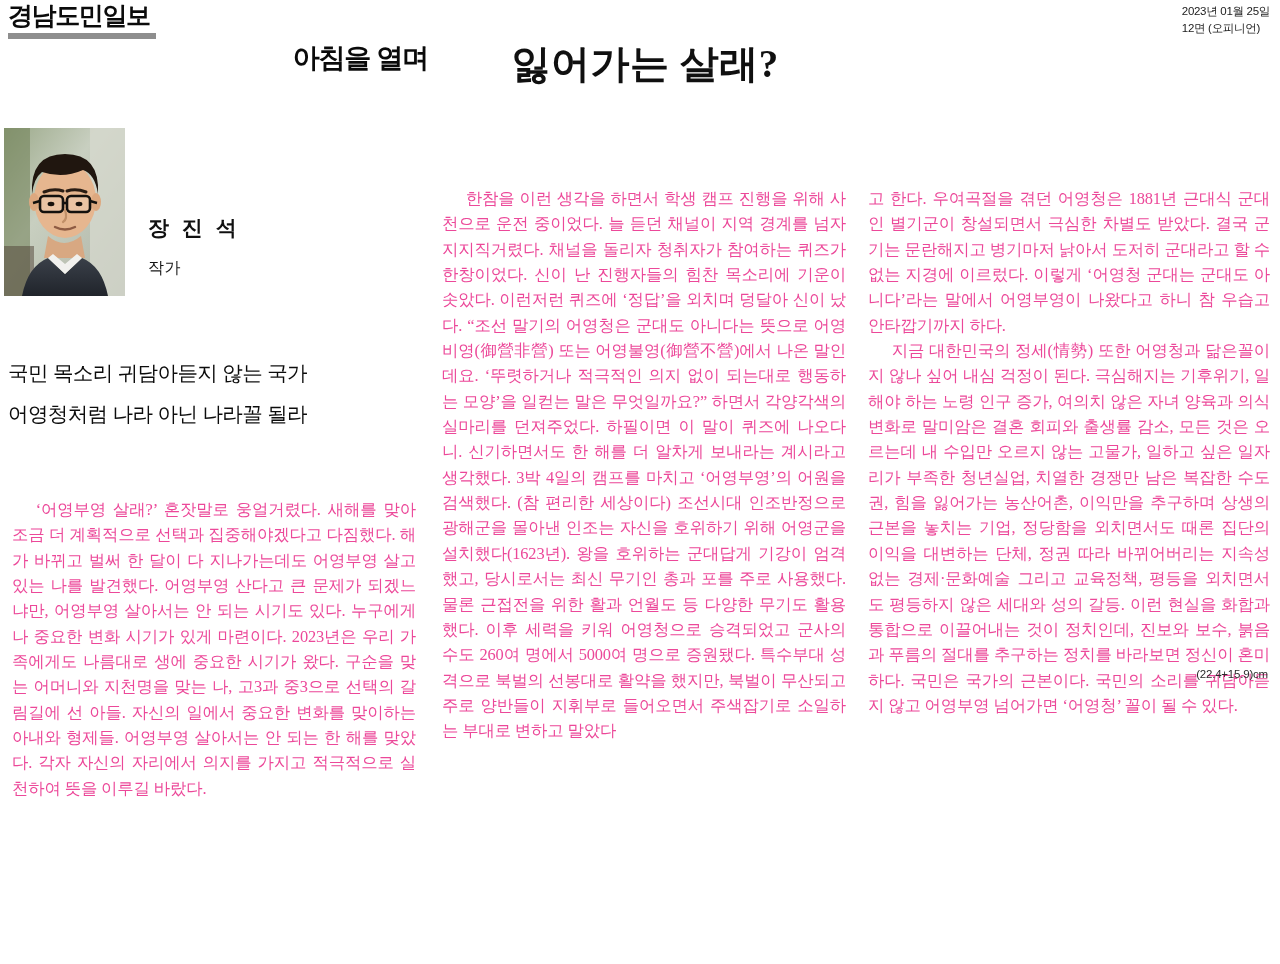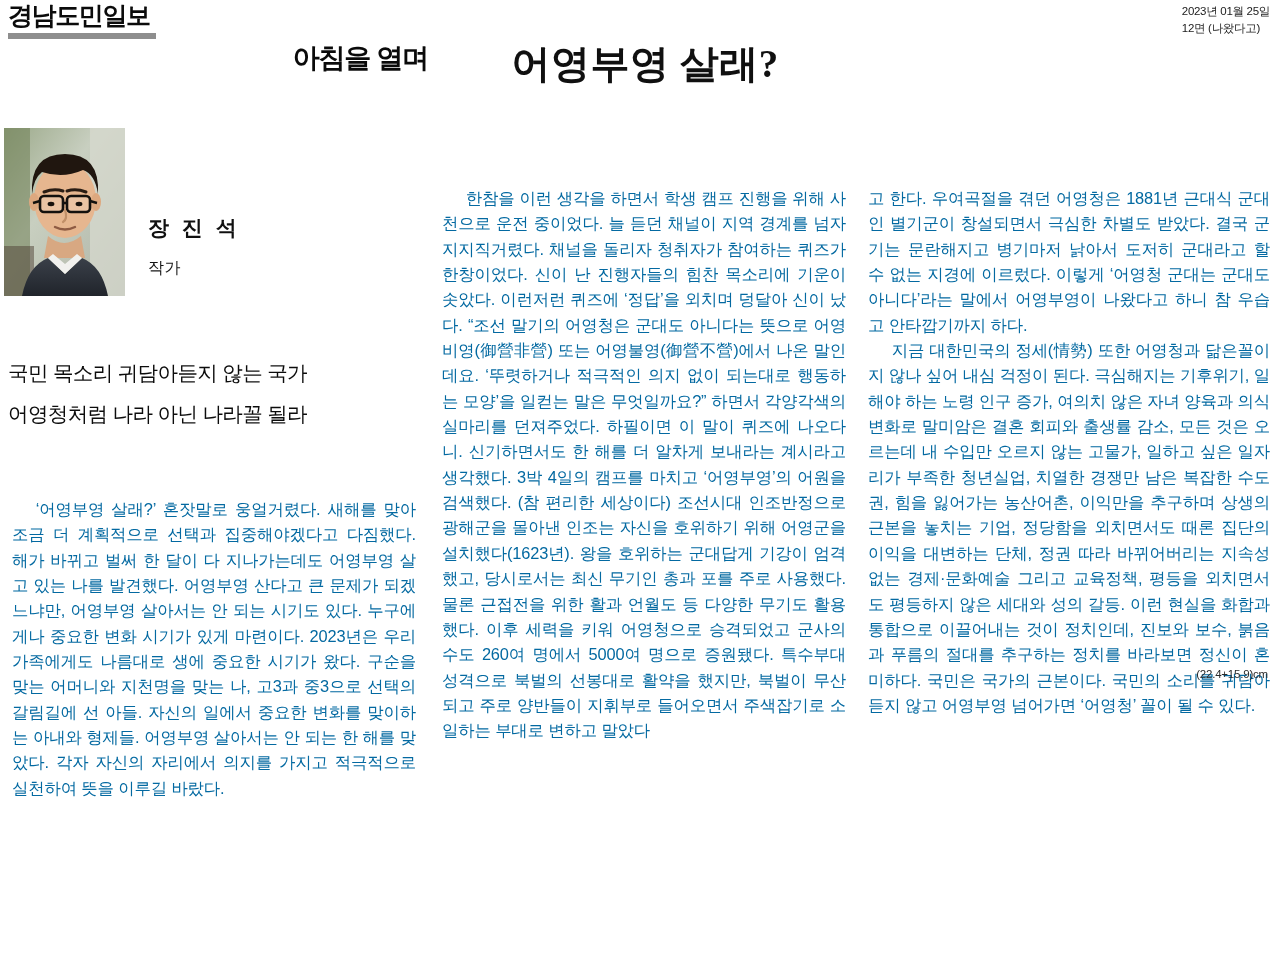--- a/index.html
+++ b/index.html
@@ -202,7 +202,7 @@
 
   <div class="dateblock">
     <div>2023년 01월 25일</div>
-    <div>12면 (나왔다고)</div>
+    <div>12면 (오피니언)</div>
   </div>
 
   <div class="headline">어영부영 살래?</div>

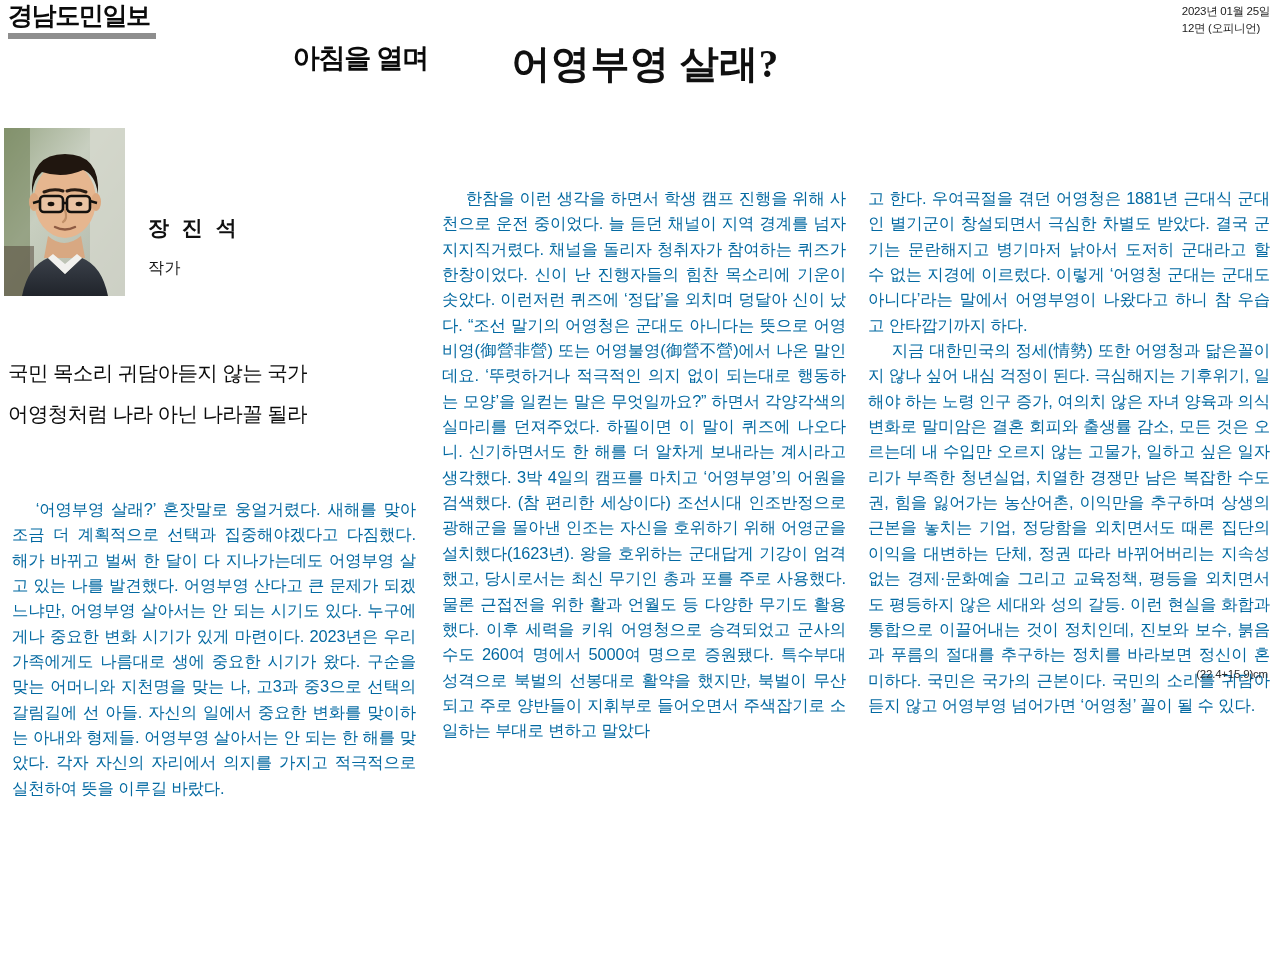--- a/index.html
+++ b/index.html
@@ -205,7 +205,7 @@
     <div>12면 (오피니언)</div>
   </div>
 
-  <div class="headline">어영부영 살래?</div>
+  <div class="headline">잃어가는 살래?</div>
 
   <div class="author-block">
     <div class="author-photo">

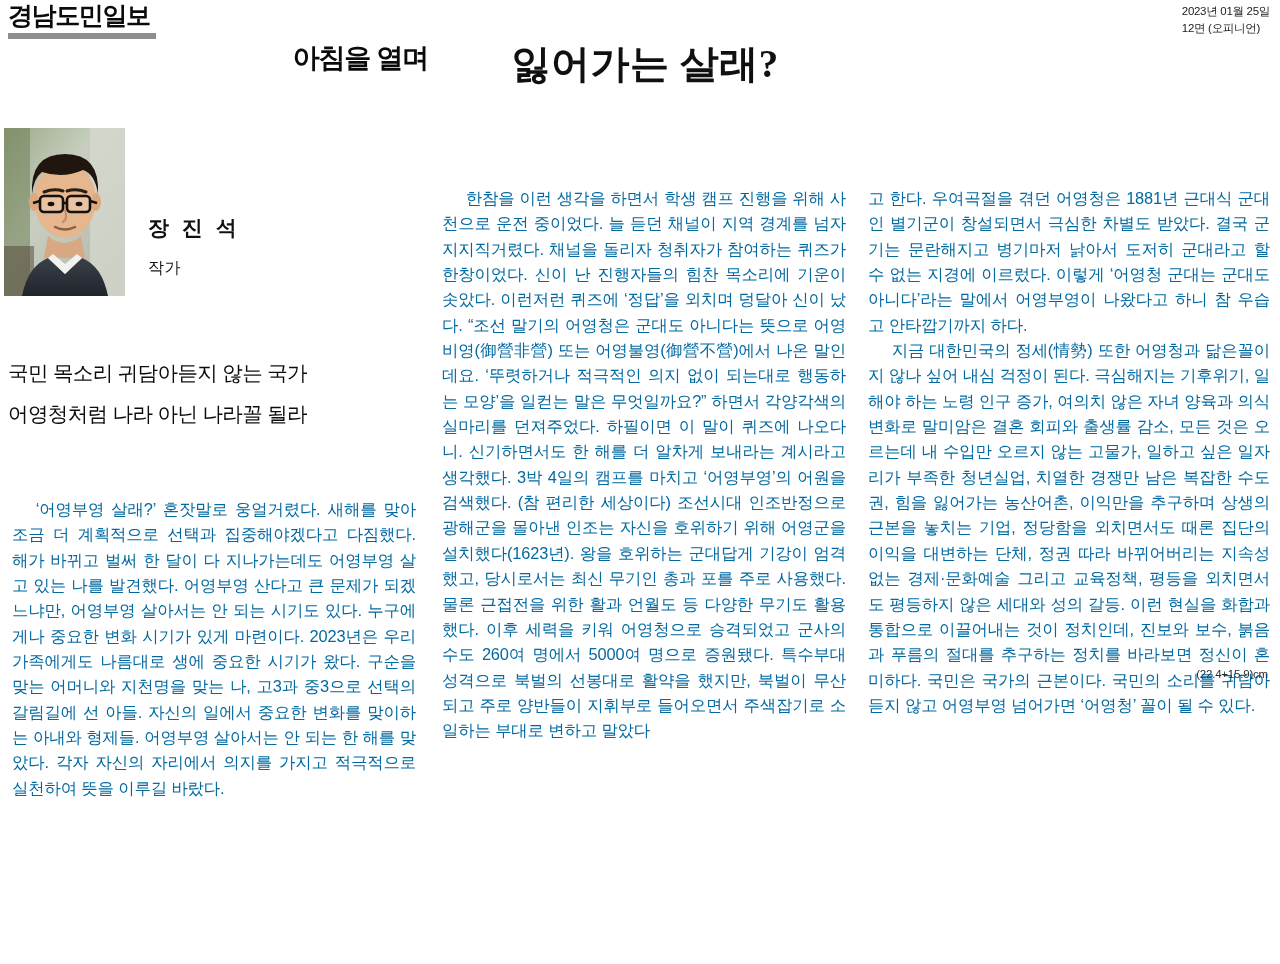--- a/index.html
+++ b/index.html
@@ -148,10 +148,10 @@
     position: absolute;
     top: 0;
     width: 400px;
-    font-family: Liberation Sans, sans-serif;
+    font-family: Liberation Serif, serif;
     font-size: 16.4px;
     line-height: 1.545;
-    color: #0369a1;
+    color: #ec4899;
     text-align: justify;
     text-justify: inter-character;
     letter-spacing: -0.15px;

